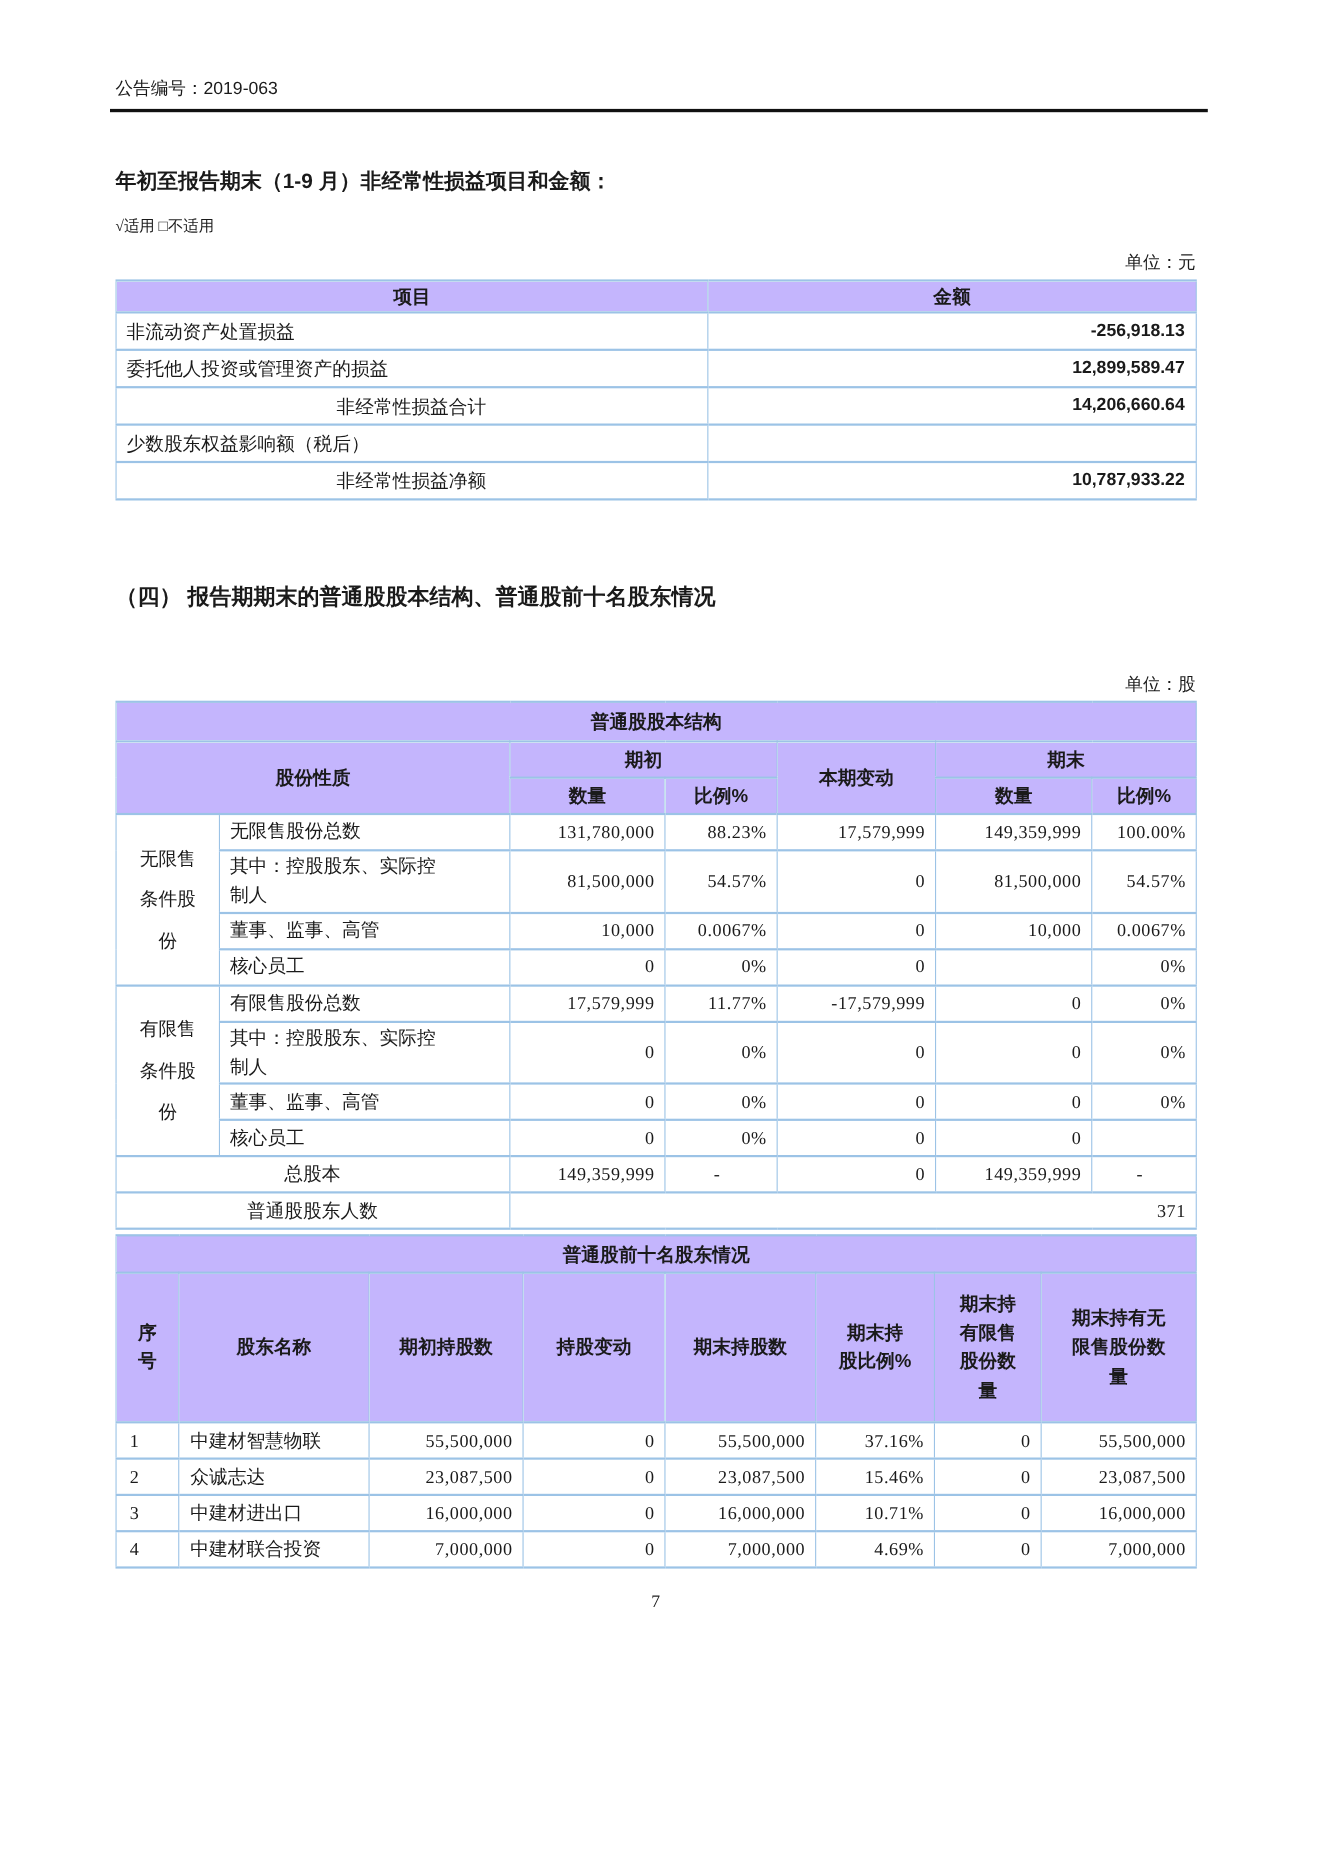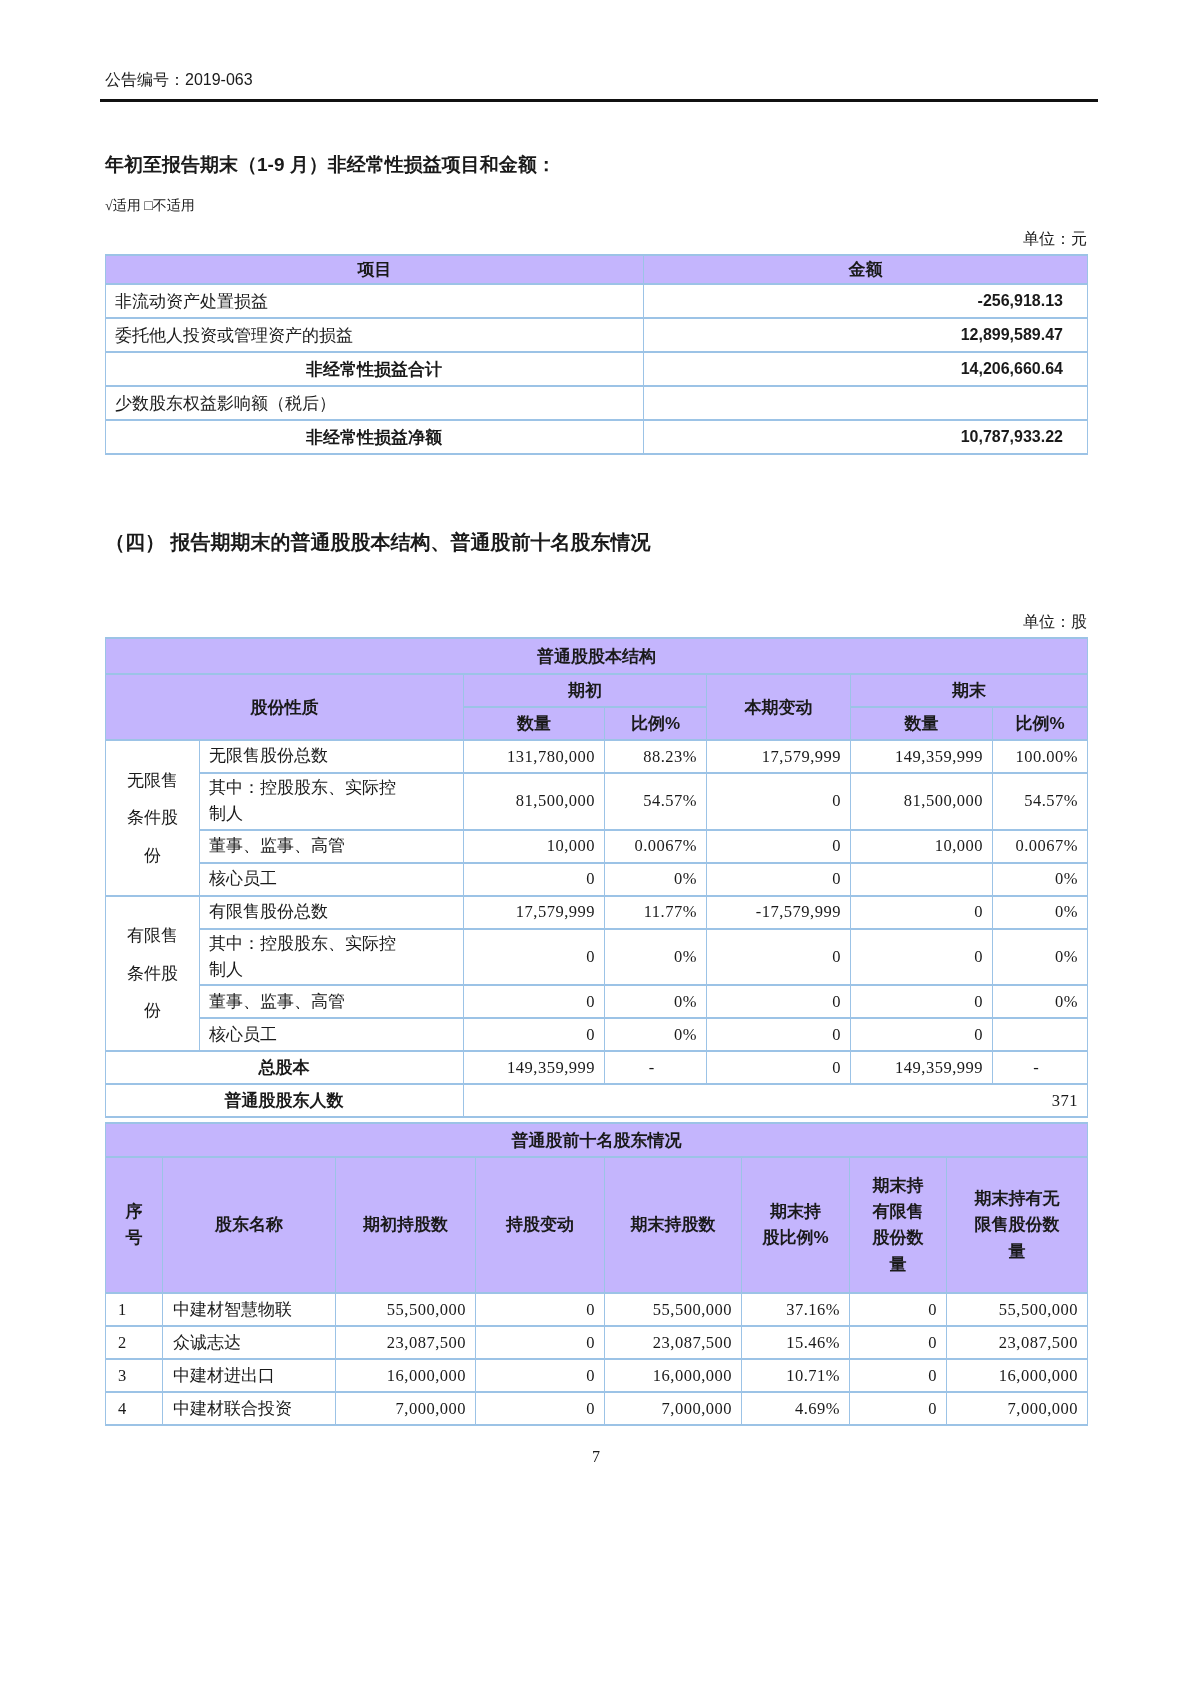--- a/index.html
+++ b/index.html
@@ -27,7 +27,7 @@
   .h{background:#c4b5fd;font-family:"Liberation Sans",sans-serif;font-weight:bold;
     text-align:center;}
   .item{text-align:left;padding-left:9px;}
-  .amt{text-align:right;padding-right:24px;
+  .amt{text-align:right;padding-right:10px;
     font-family:"Liberation Sans","DejaVu Sans",sans-serif;font-weight:600;font-size:16px;}
   .c{text-align:center;padding-left:0;}
   .bold{font-family:"Liberation Sans",sans-serif;font-weight:bold;}

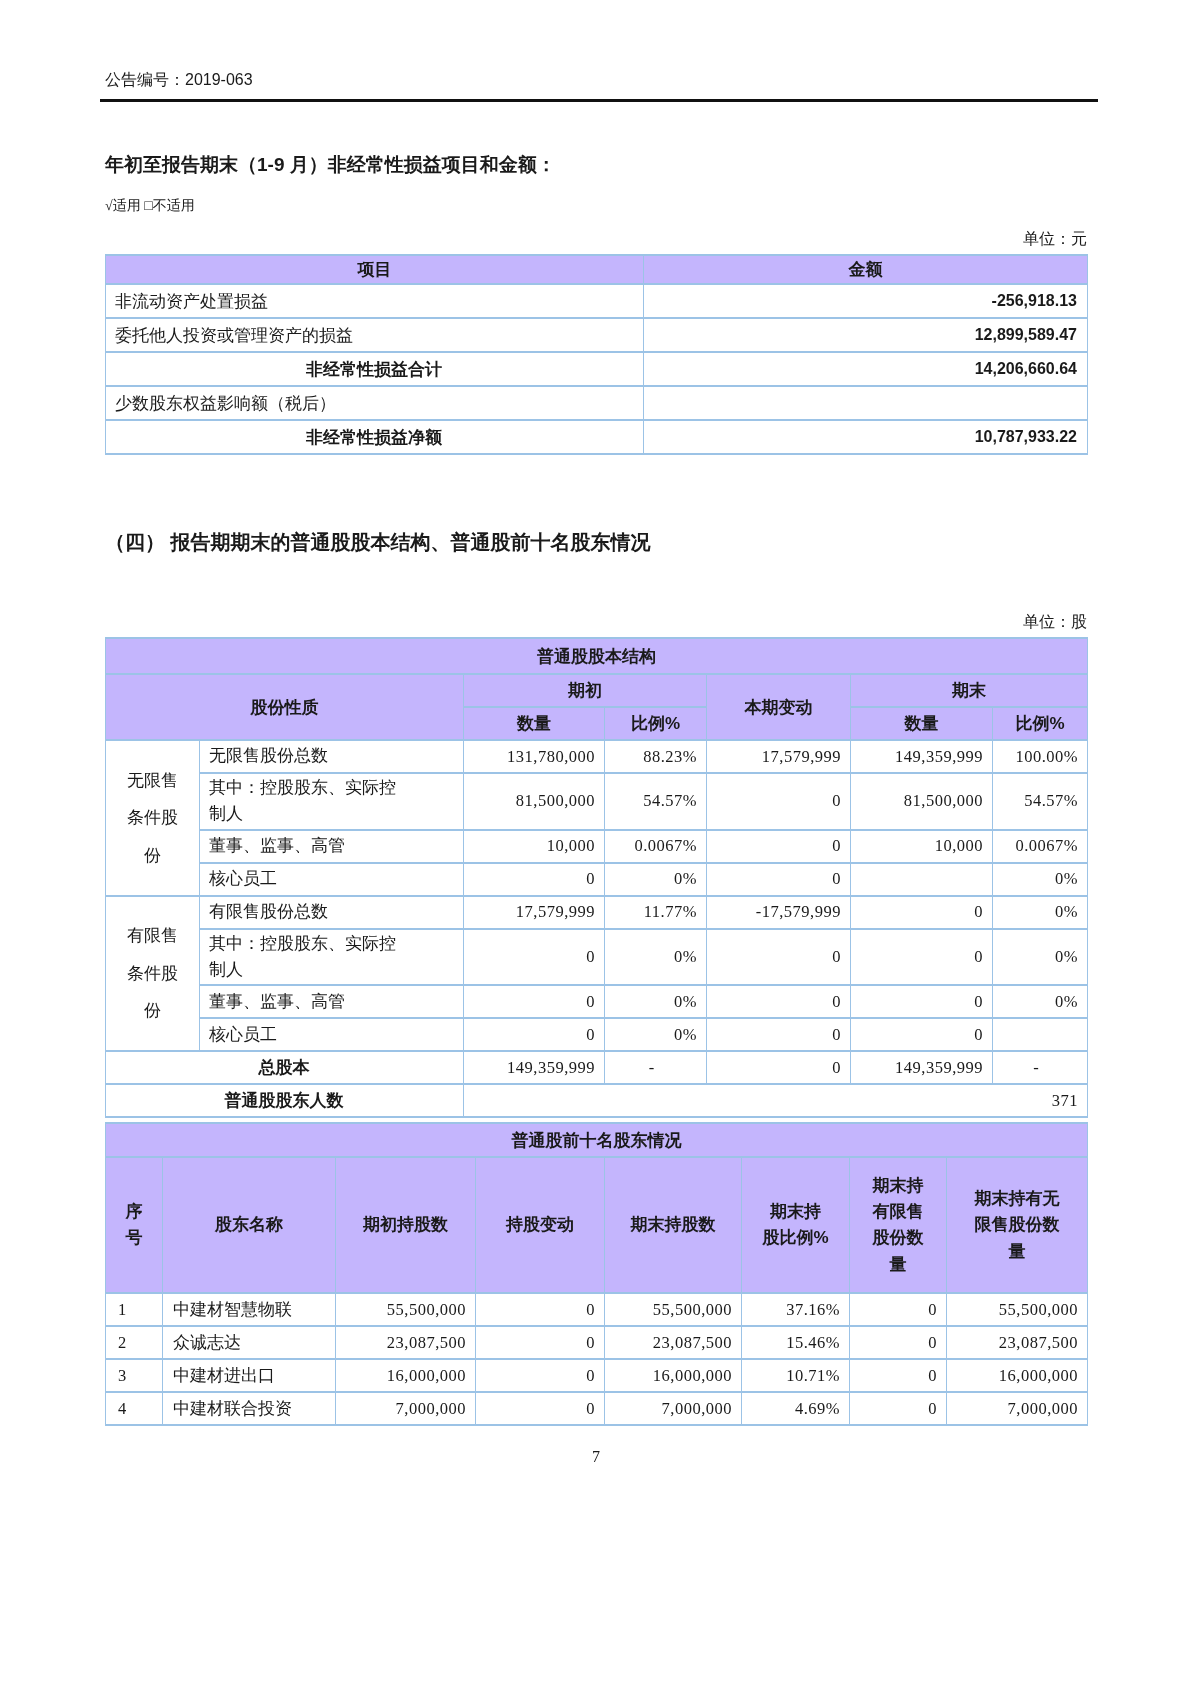--- a/index.html
+++ b/index.html
@@ -30,7 +30,7 @@
   .amt{text-align:right;padding-right:10px;
     font-family:"Liberation Sans","DejaVu Sans",sans-serif;font-weight:600;font-size:16px;}
   .c{text-align:center;padding-left:0;}
-  .bold{font-family:"Liberation Sans",sans-serif;font-weight:bold;}
+  .bold{font-family:"Liberation Sans",sans-serif;font-weight:normal;}
   .t1 thead tr{height:29px;}
   .t1 tbody tr{height:34px;}
 

